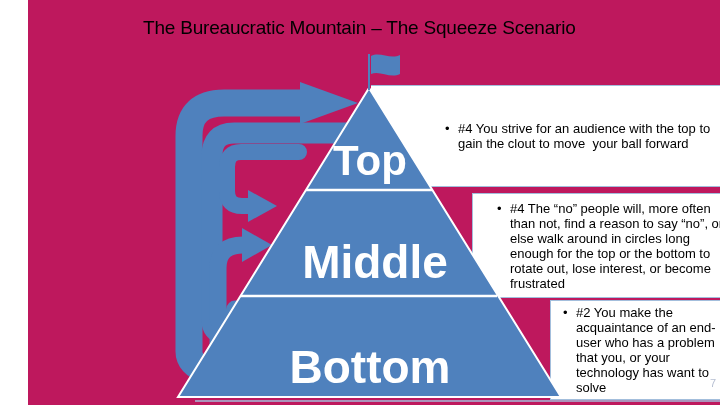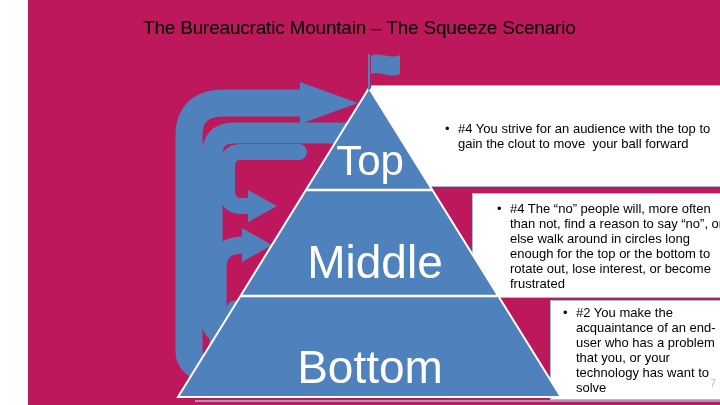--- a/index.html
+++ b/index.html
@@ -25,7 +25,7 @@
   svg.overlay{position:absolute;left:0;top:0;z-index:2;pointer-events:none;}
   .plabel{
     position:absolute;z-index:3;color:#ffffff;transform:translate(-50%,-50%);
-    white-space:nowrap;pointer-events:none;
+    white-space:nowrap;pointer-events:none;font-weight:bold;
   }
   .plabel-top{left:342px;top:161px;font-size:42px;}
   .plabel-middle{left:347px;top:262px;font-size:46px;}

